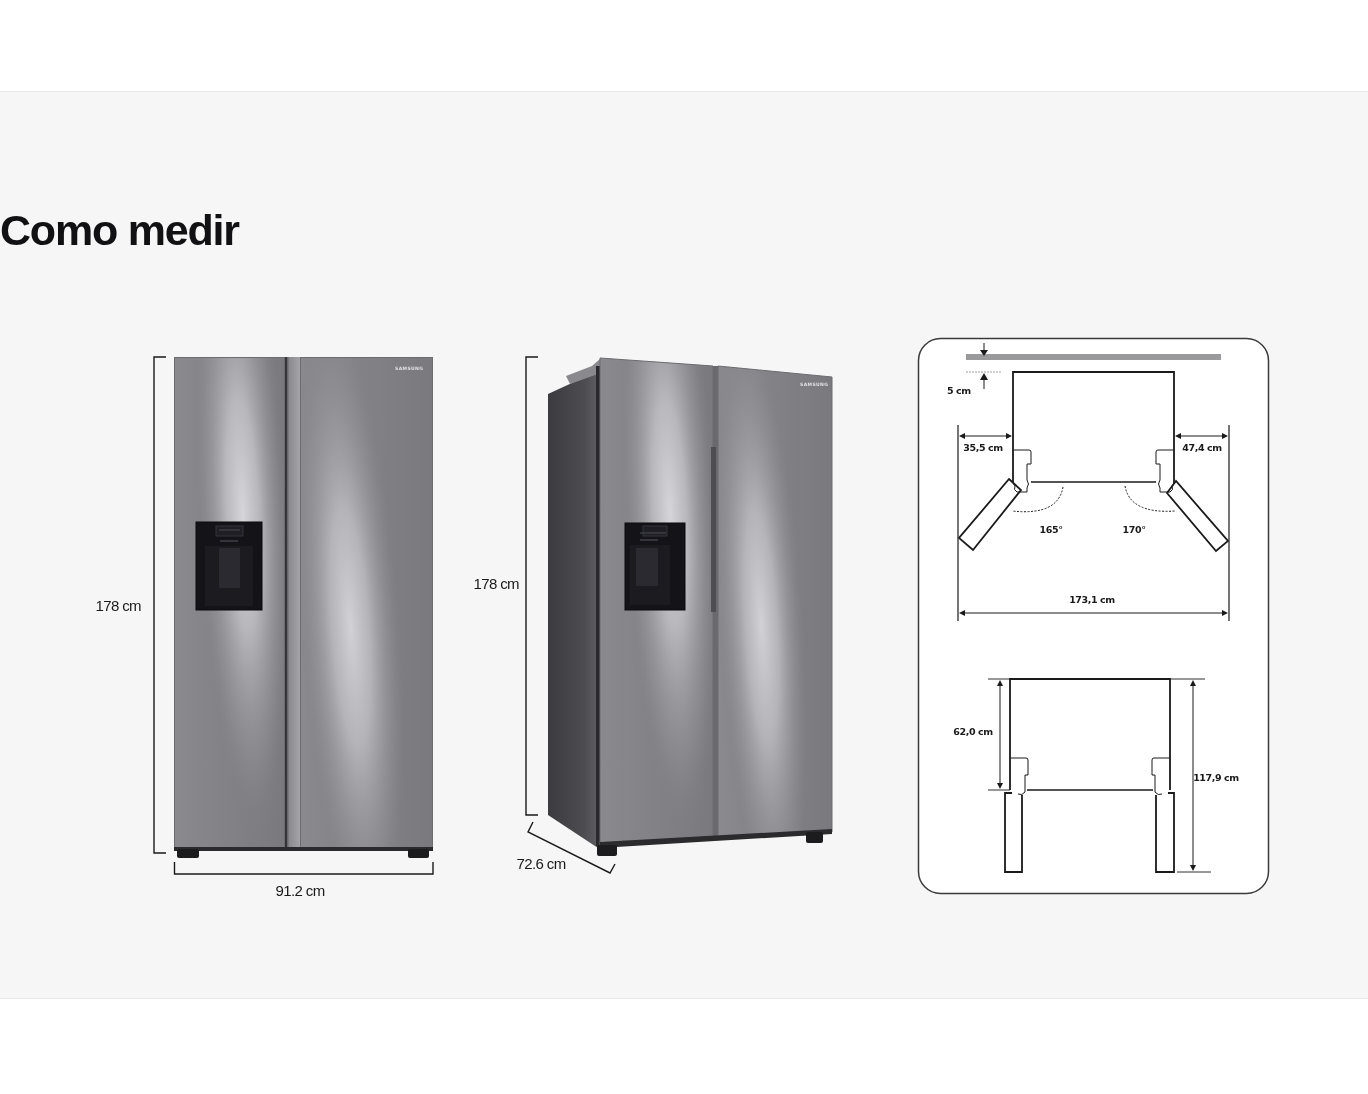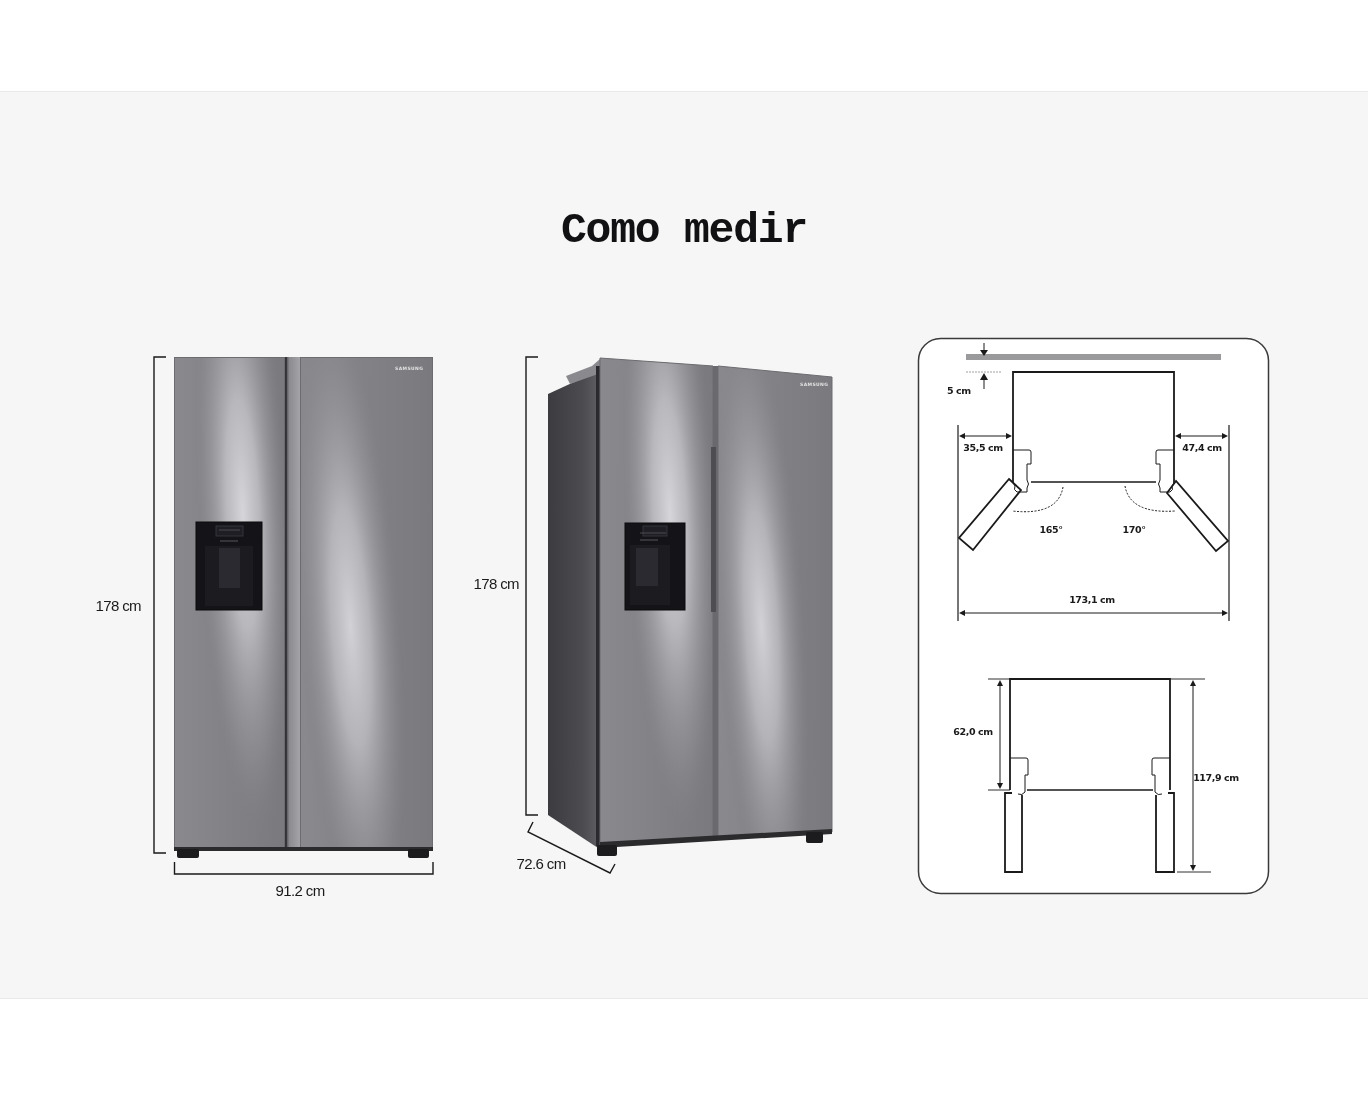--- a/index.html
+++ b/index.html
@@ -7,8 +7,8 @@
          font-family:"Liberation Sans", sans-serif; }
   .band { position:absolute; left:0; top:91px; width:1368px; height:908px; background:#f6f6f6;
           border-top:1px solid #e9e9e9; border-bottom:1px solid #e9e9e9; box-sizing:border-box; }
-  .title { position:absolute; left:0; top:206px; width:1368px; text-align:center;
-           font-family:Liberation Mono, monospace; font-weight:bold; font-size:43px;
+  .title { position:absolute; left:0; top:206px; width:1368px; 
+           font-family:Liberation Sans, sans-serif; font-weight:bold; font-size:43px;
            letter-spacing:-1.2px; color:#111113; }
   svg.stage { position:absolute; left:0; top:0; }
   .lbl { font-family:"Liberation Sans", sans-serif; font-size:15px; fill:#1a1a1a; letter-spacing:-0.6px; }

